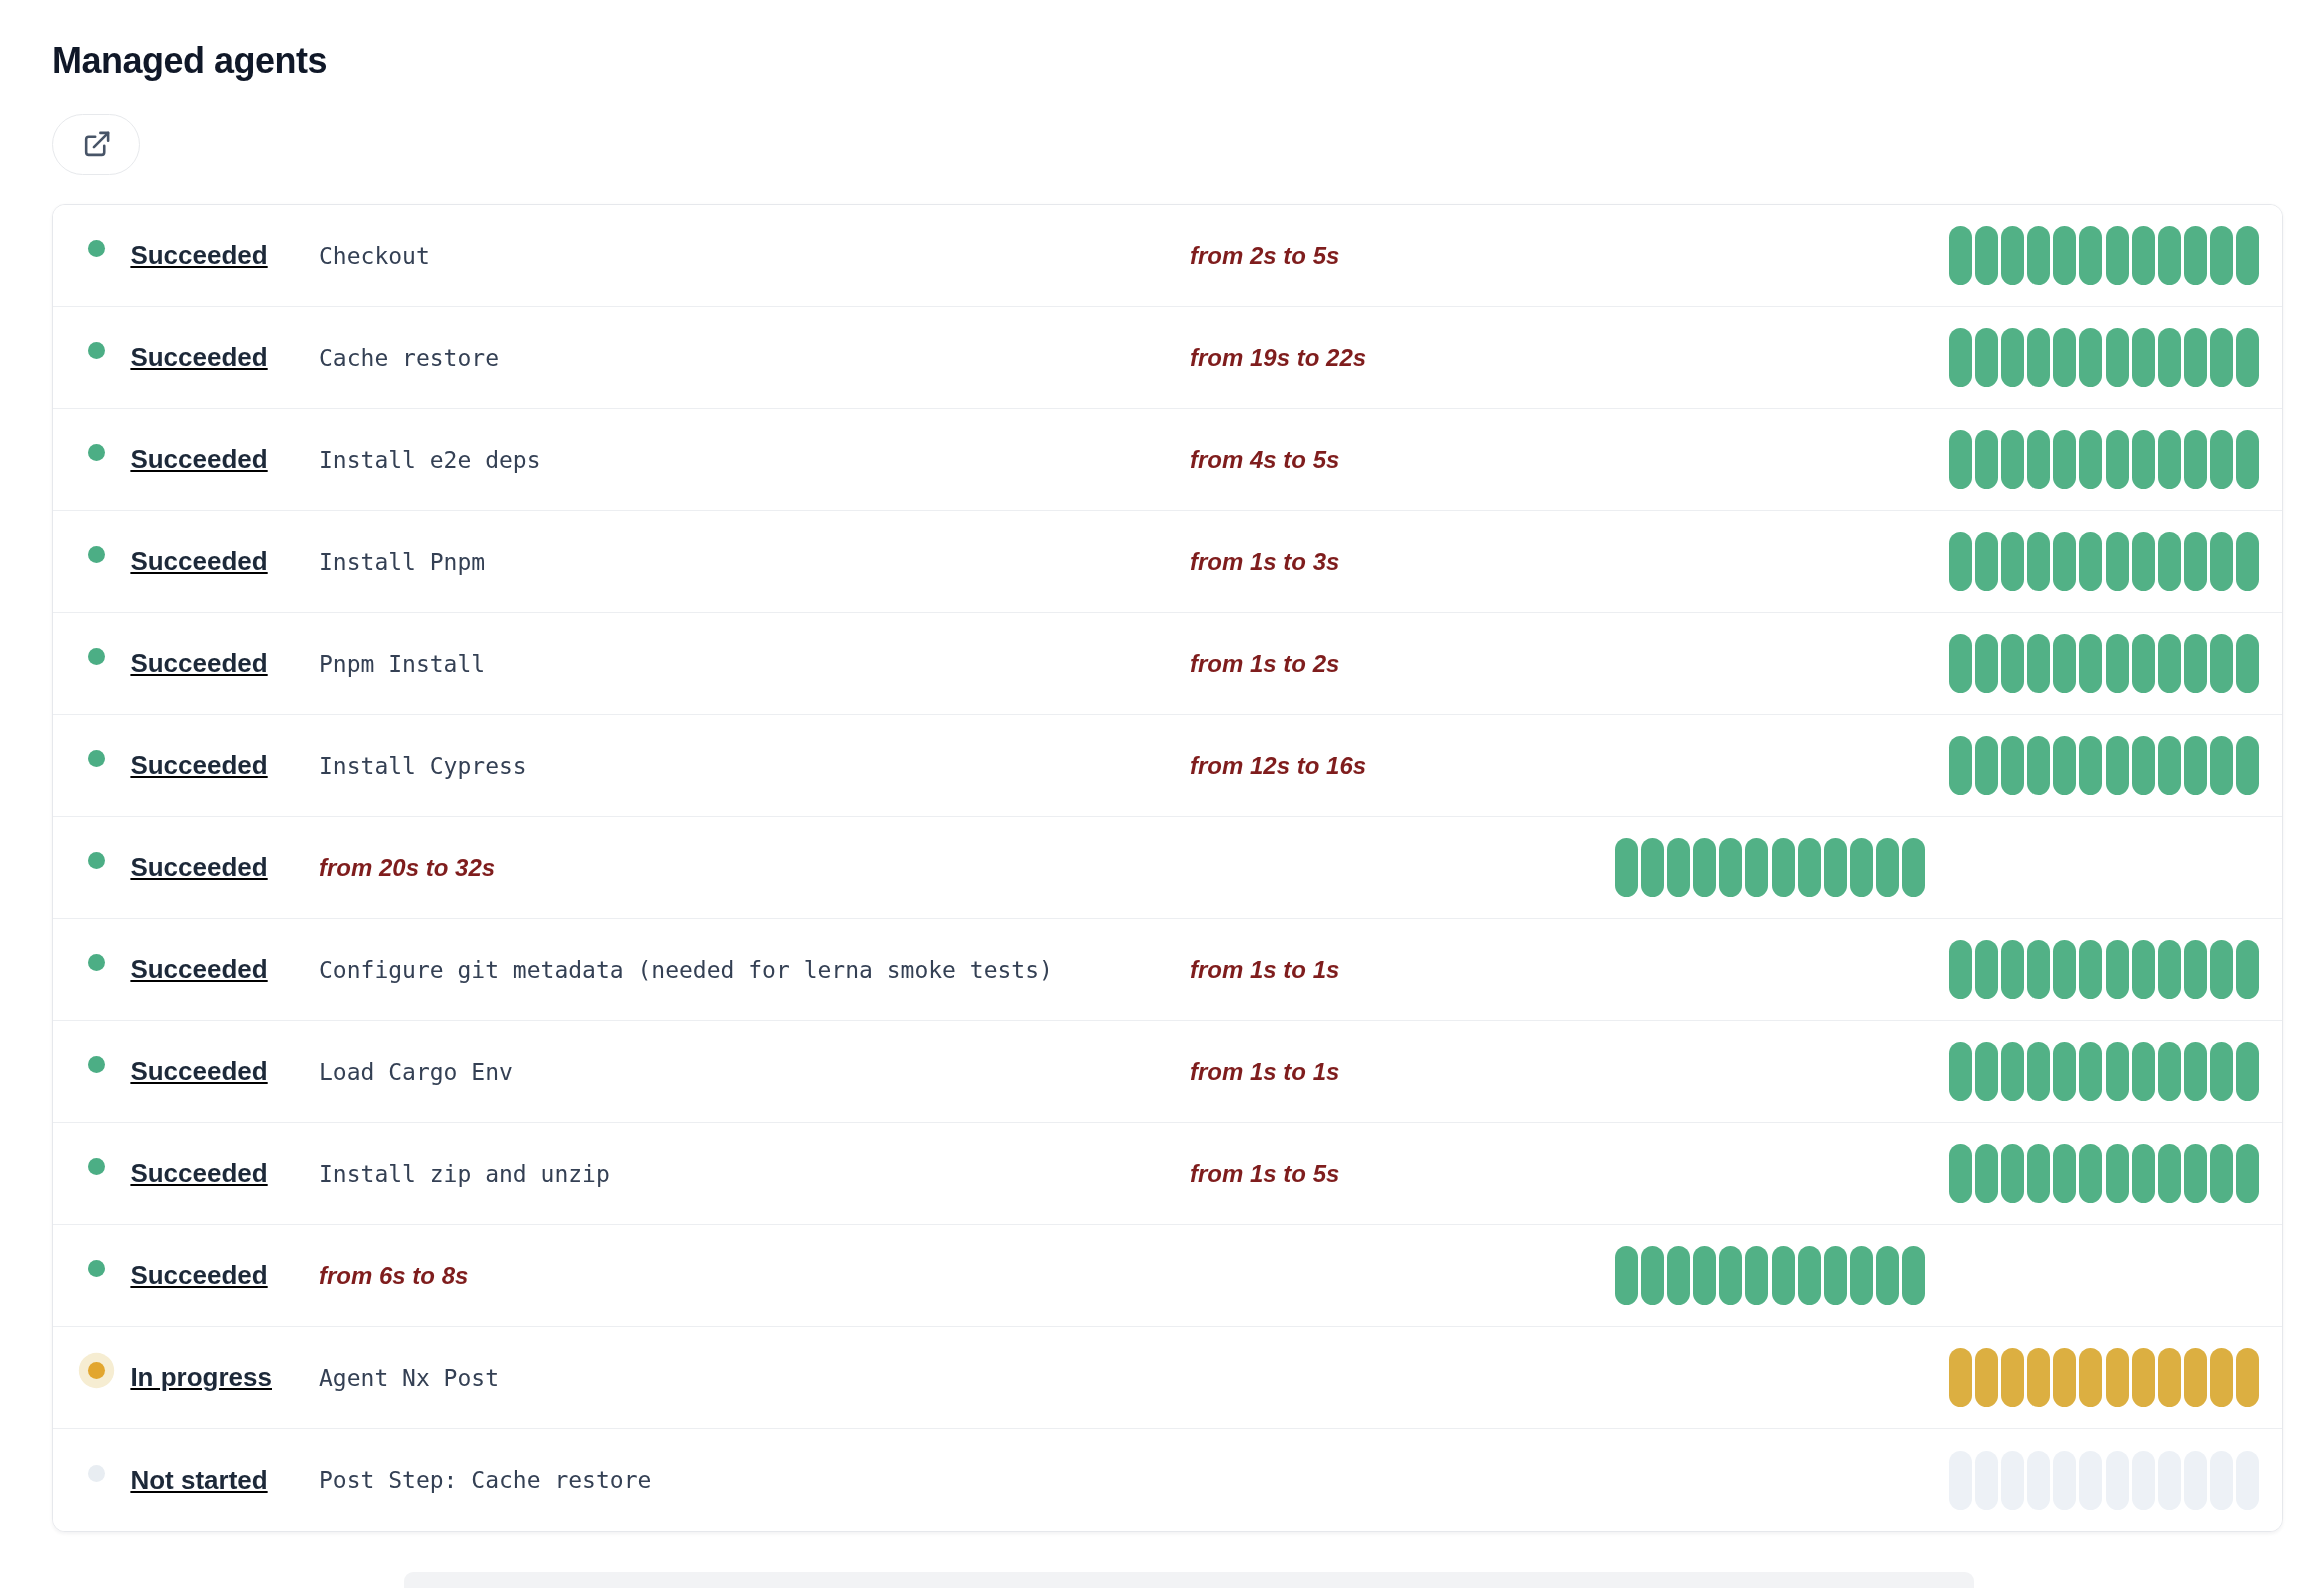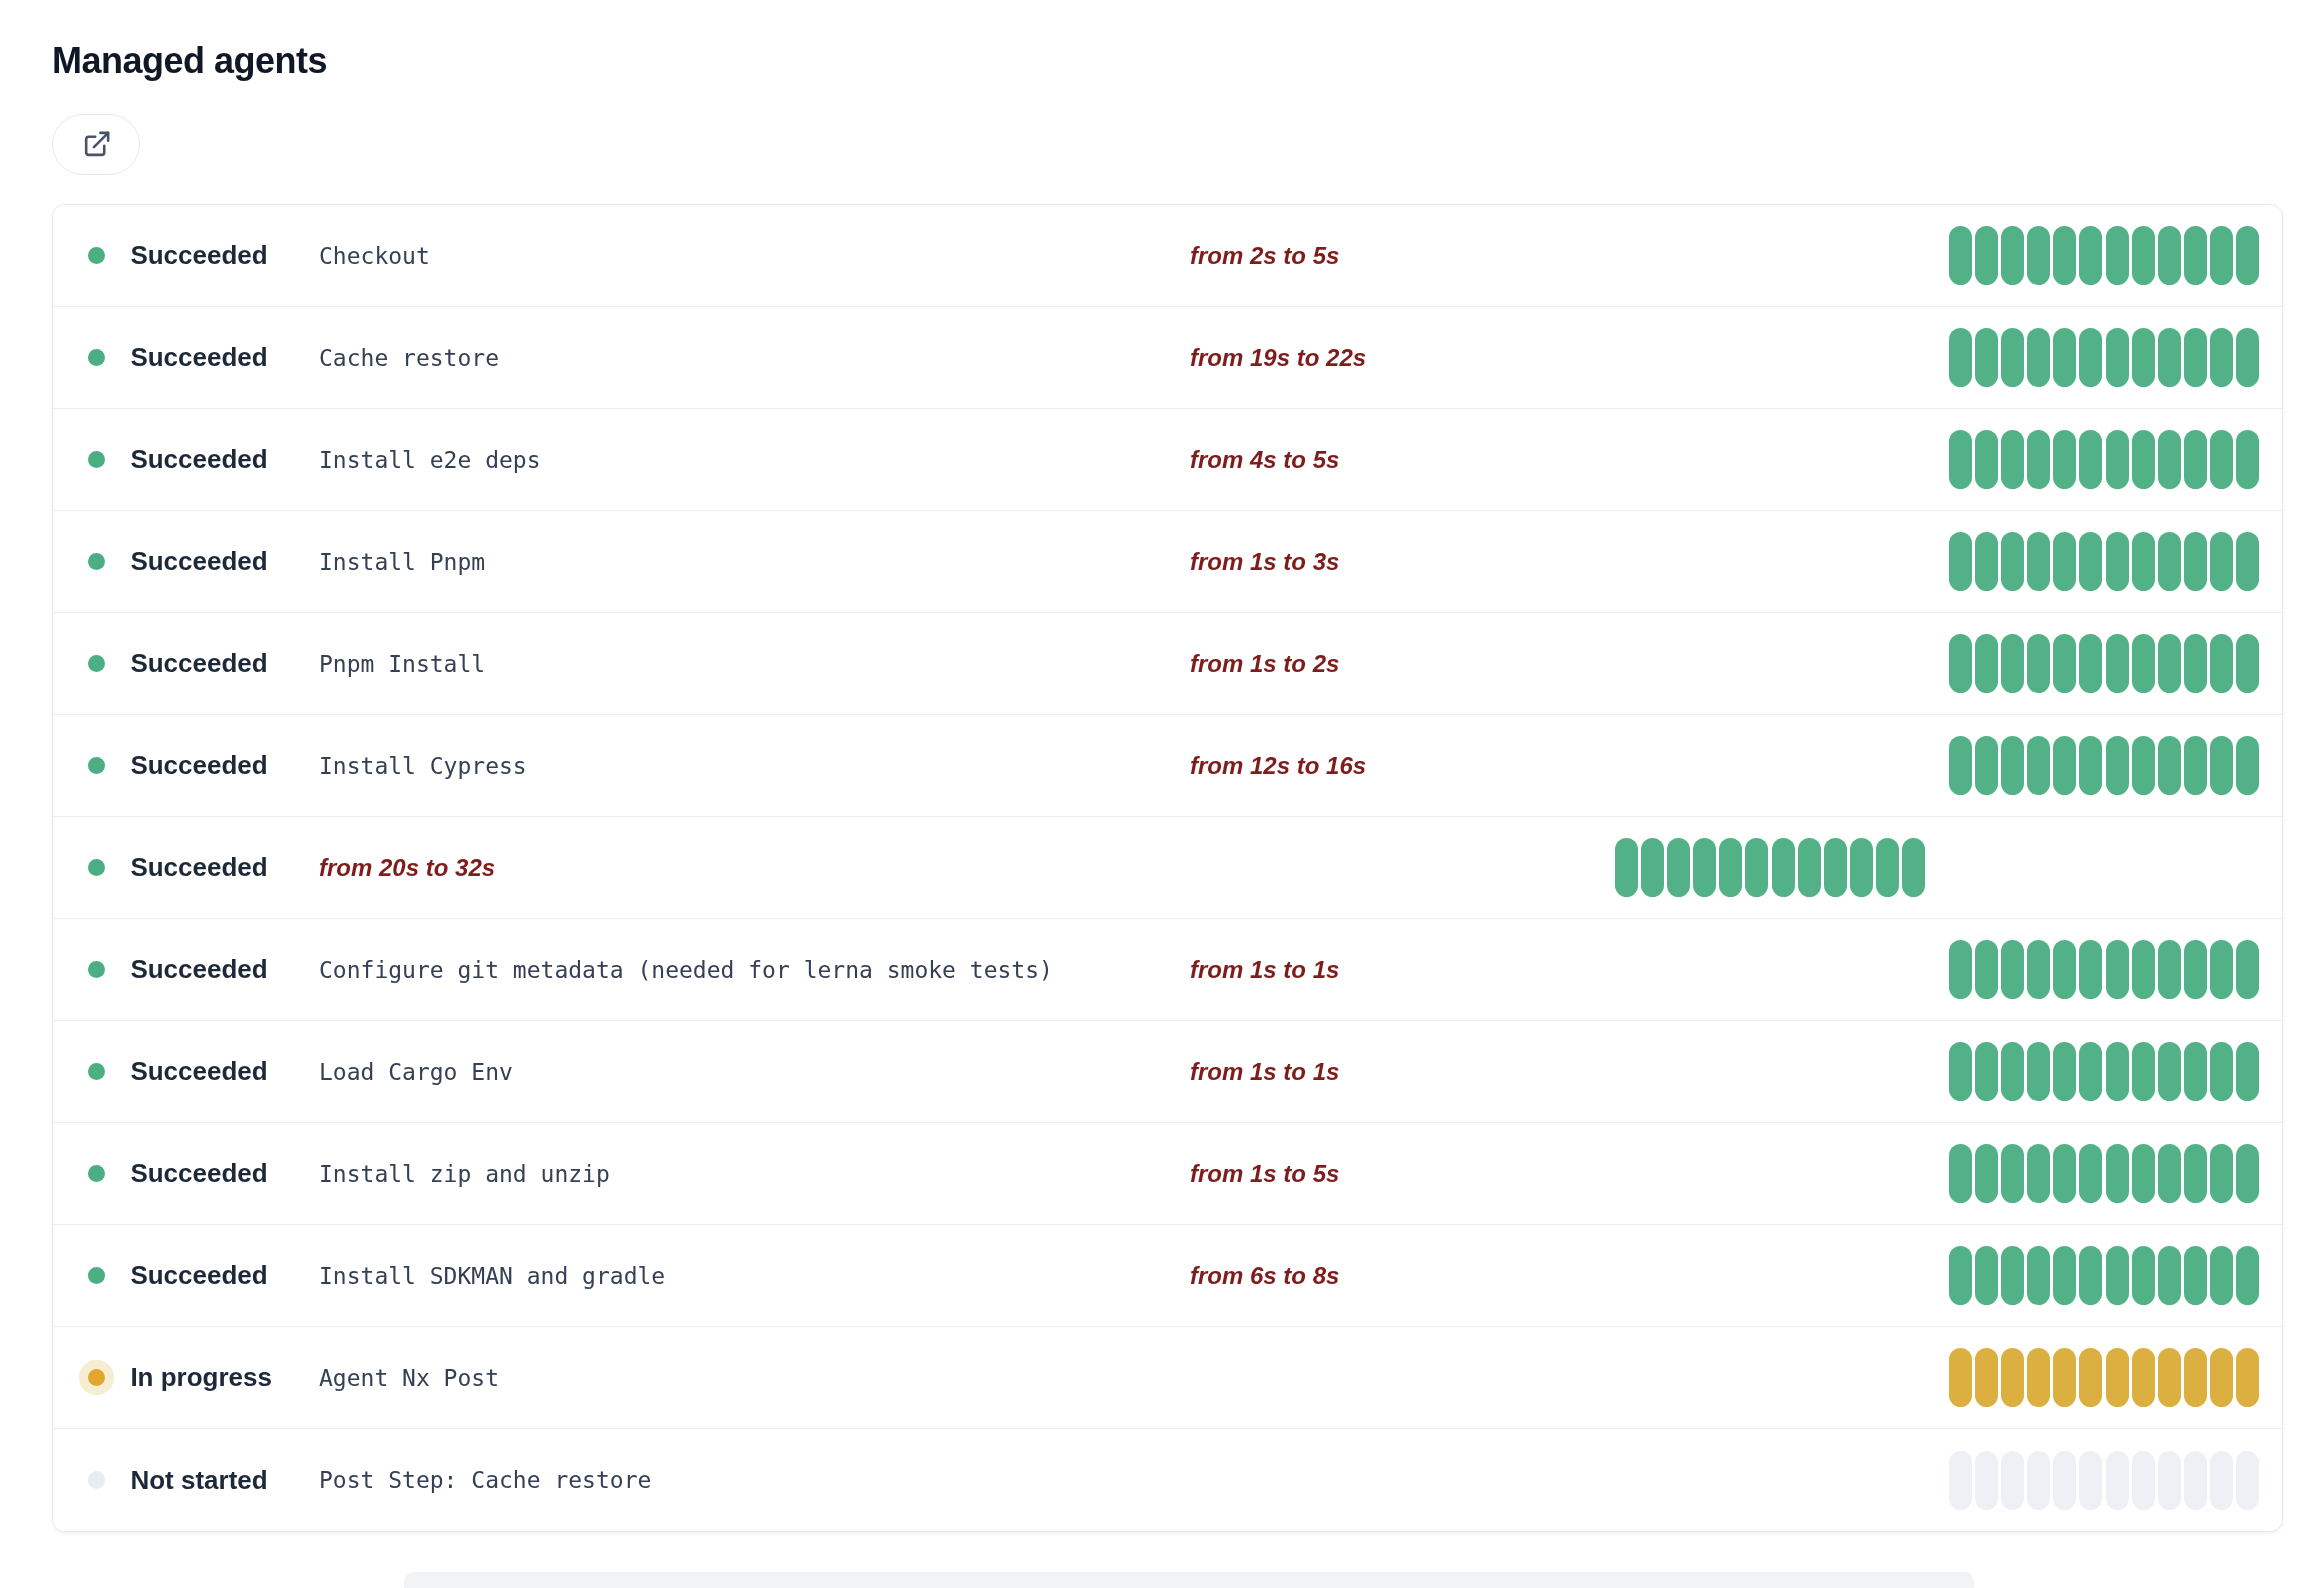--- a/index.html
+++ b/index.html
@@ -49,7 +49,7 @@
     cursor: pointer;
   }
   .row:last-child { border-bottom: none; }
-  .status-cell { display: flex; align-items: center; gap: 25px; }
+  .status-cell { display: flex; align-items: flex-start; gap: 25px; text-decoration: underline; }
   .dot { width: 17.4px; height: 17.4px; border-radius: 50%; flex: none; }
   .dot.halo { box-shadow: 0 0 0 9.2px #f6edd2; }
   .status-label {

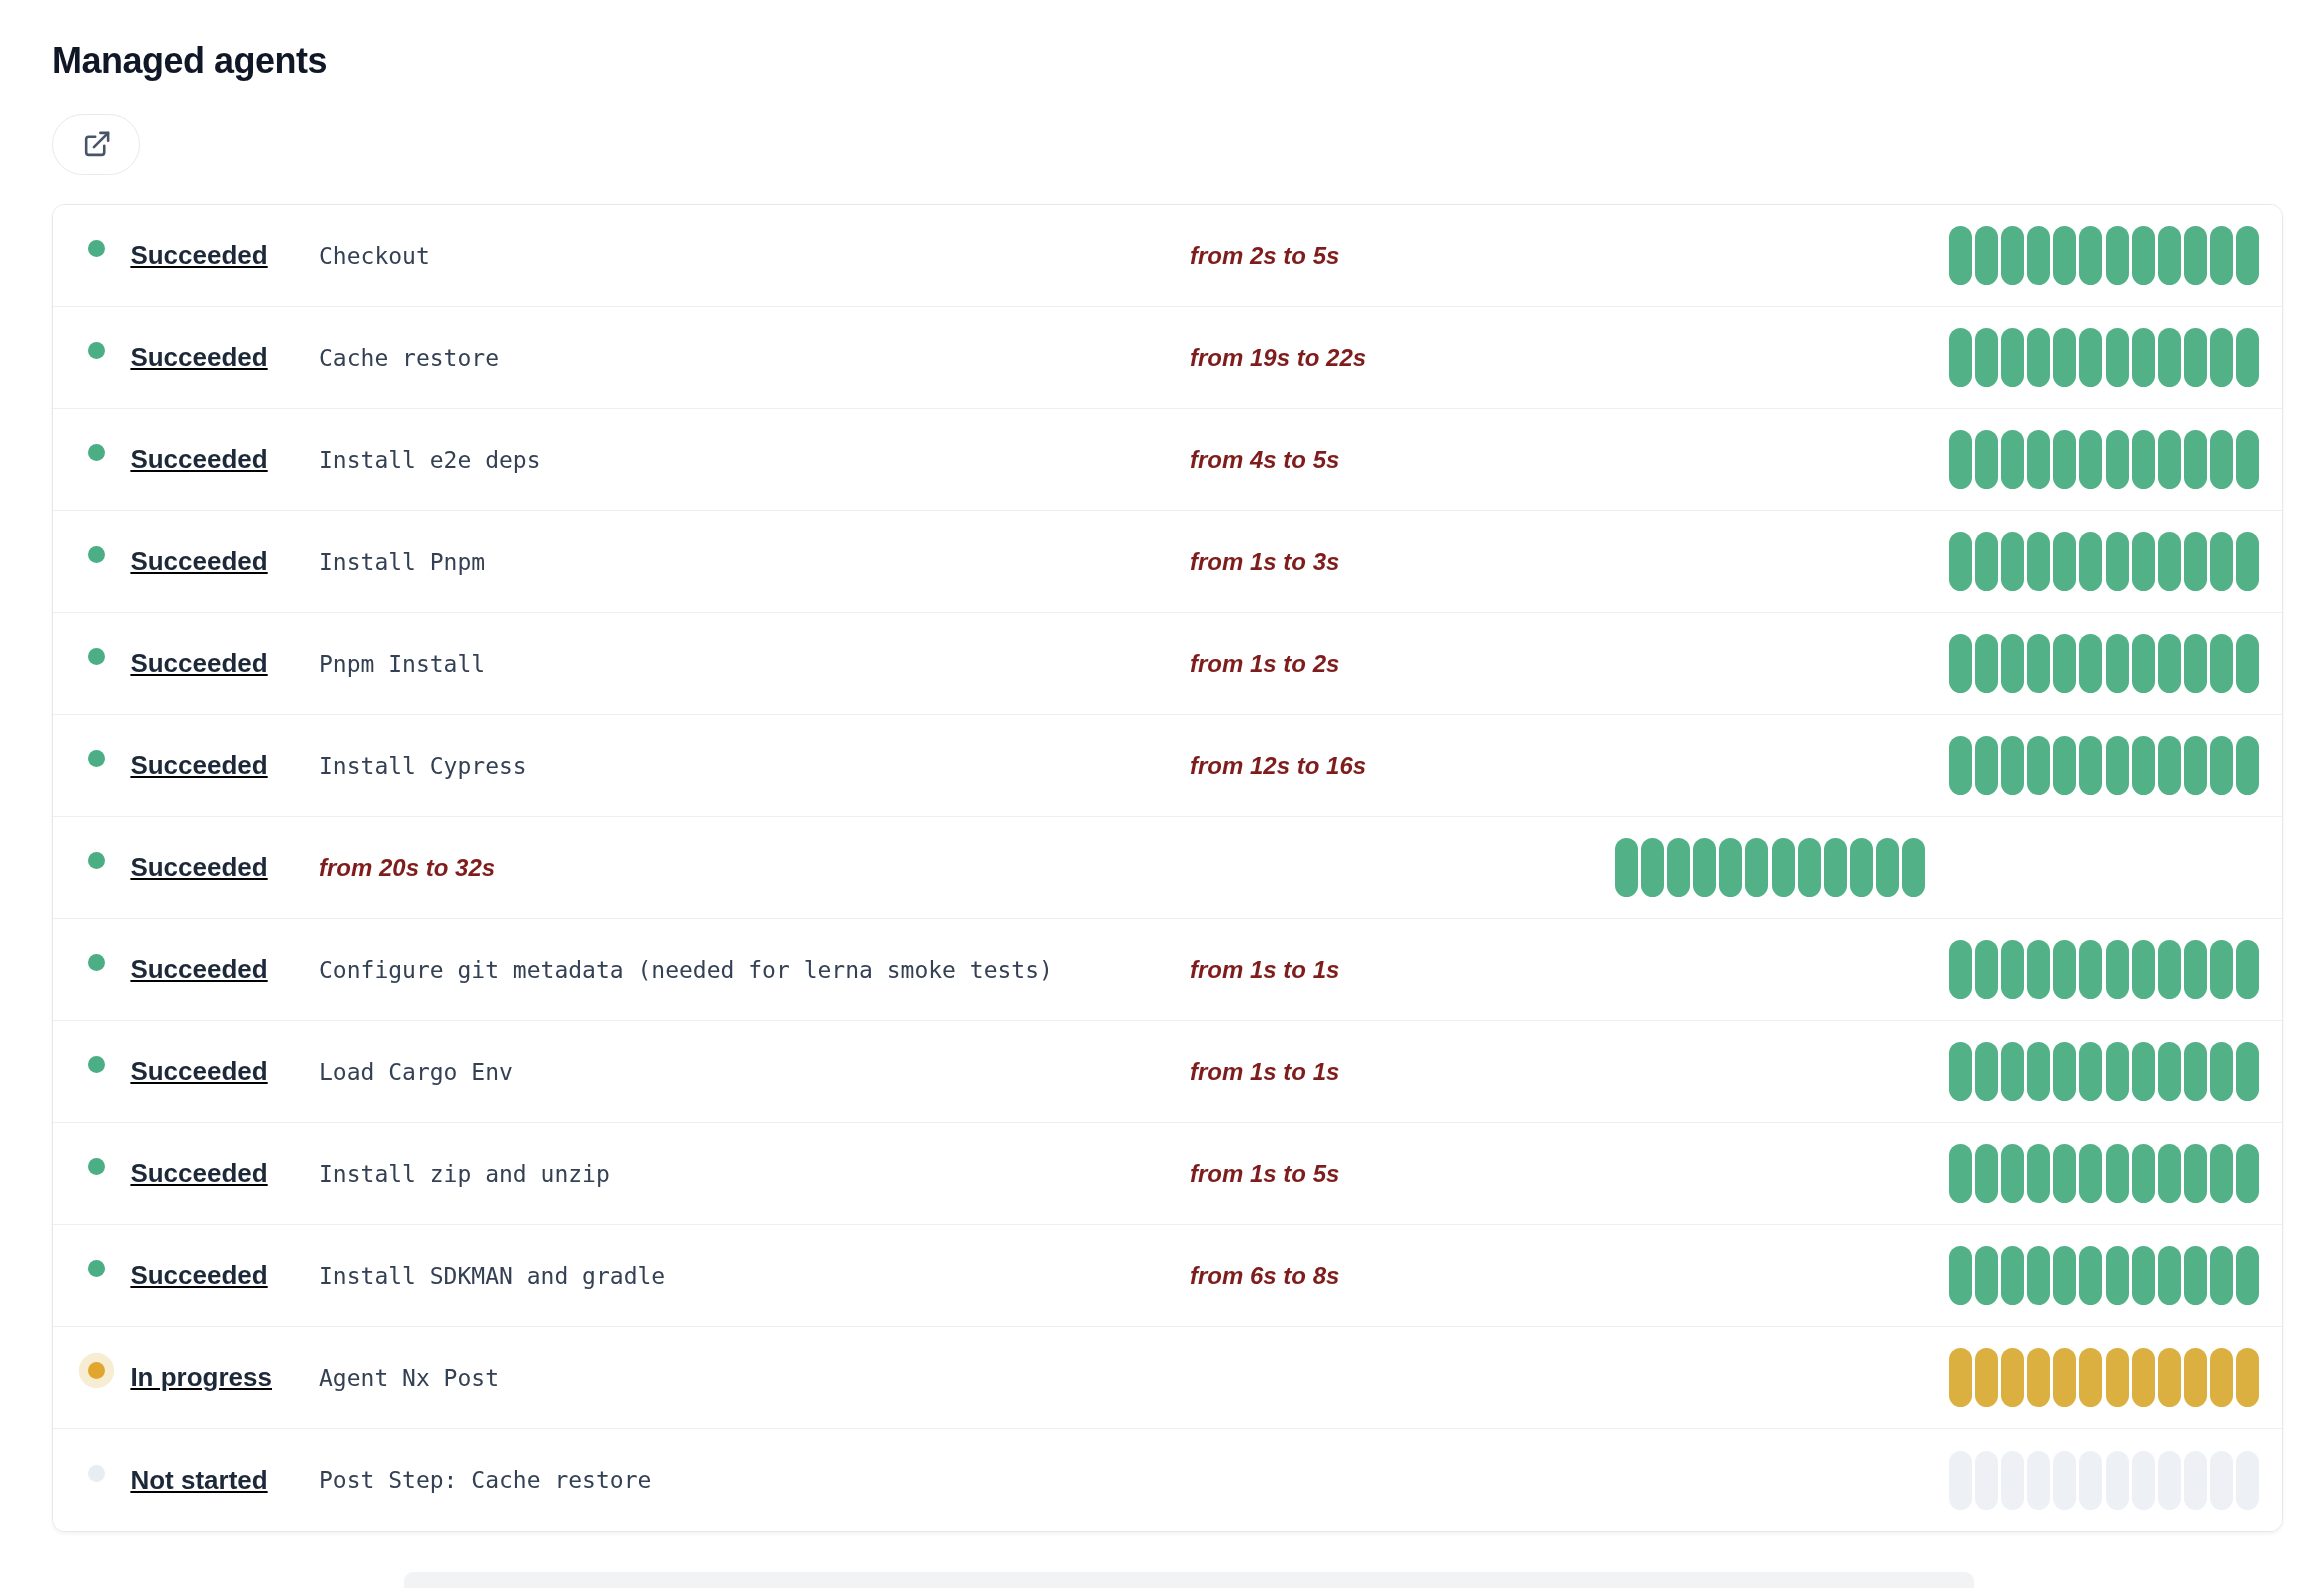--- a/index.html
+++ b/index.html
@@ -319,7 +319,6 @@
       <span class="dot" style="background: rgb(76, 174, 133);"></span>
       <span class="status-label">Succeeded</span>
     </div>
-    <div class="step-name">Install SDKMAN and gradle</div>
     <div class="duration">from 6s to 8s</div>
     <div class="bars">
         <span class="pill" style="background: rgb(82, 177, 134);"></span>

